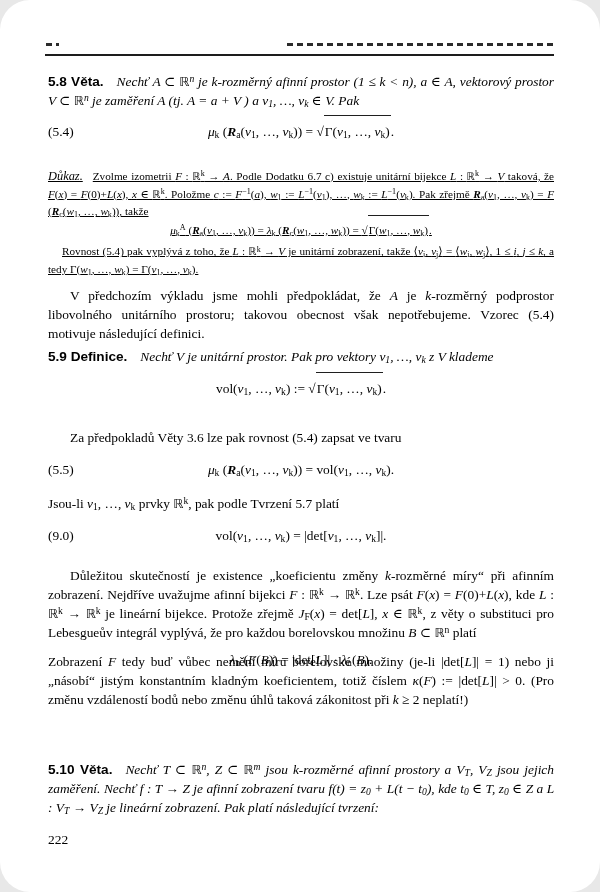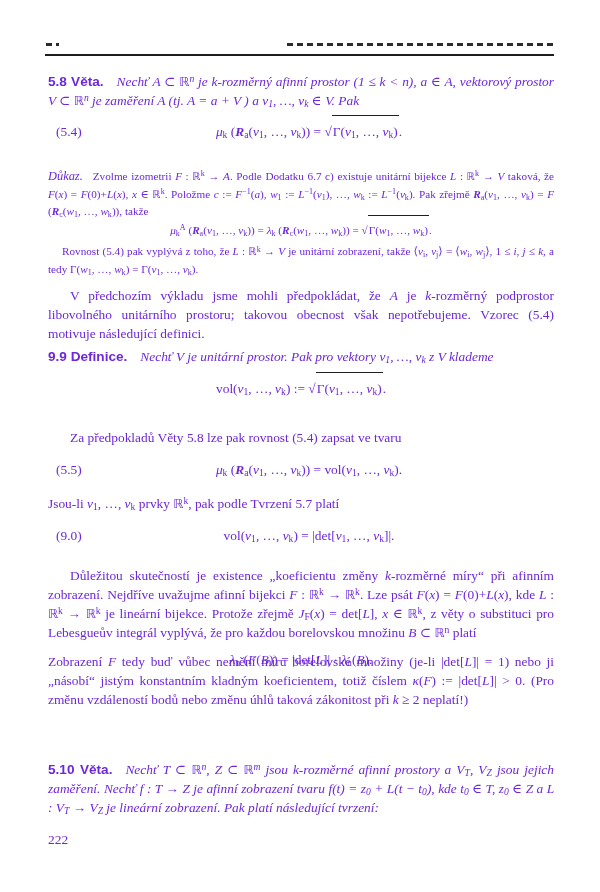--- a/index.html
+++ b/index.html
@@ -7,11 +7,12 @@
     position:relative;
     width:600px; height:892px;
     background:#ffffff;
-    color:#6d28d9;
+    color:#000000;
     font-family:"Liberation Serif","DejaVu Serif",serif;
     font-size:13.4px;
     line-height:19px;
     overflow:hidden;
+    border-radius:30px;
   }
   .blk { position:absolute; left:48px; width:506px; }
   p { margin:0; text-align:justify; }

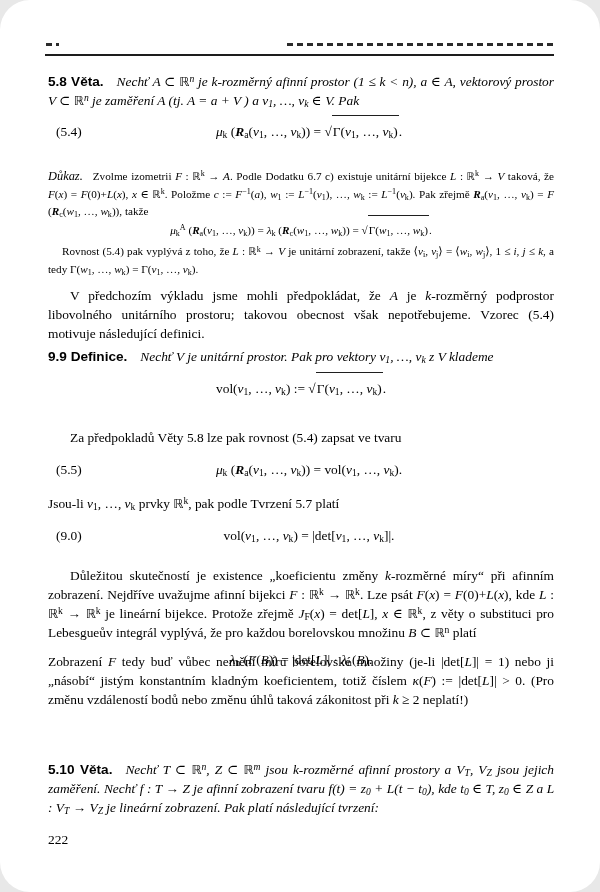--- a/index.html
+++ b/index.html
@@ -36,7 +36,7 @@
   .proof p.p2 { text-indent:14px; margin-top:5px; }
   .proof .disp { text-align:center; margin-top:2px; }
 
-  .eqrow { position:absolute; left:56px; width:506px; text-align:center; }
+  .eqrow { position:absolute; left:48px; width:506px; text-align:center; }
   .eqno  { position:absolute; left:0; top:0; }
 
   .disp-c { text-align:center; }

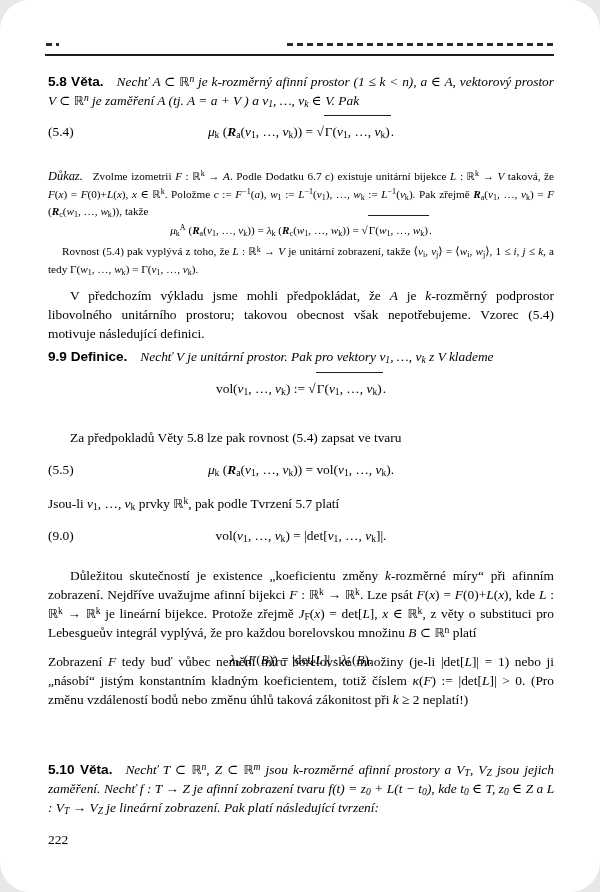--- a/index.html
+++ b/index.html
@@ -31,7 +31,7 @@
   }
   .thm-body { font-style:italic; }
 
-  .proof { font-size:11.2px; line-height:16.6px; }
+  .proof { font-size:11.2px; line-height:16.6px;text-decoration:underline; }
   .proof-label { font-style:italic; font-size:12.4px; margin-right:10px; }
   .proof p.p2 { text-indent:14px; margin-top:5px; }
   .proof .disp { text-align:center; margin-top:2px; }

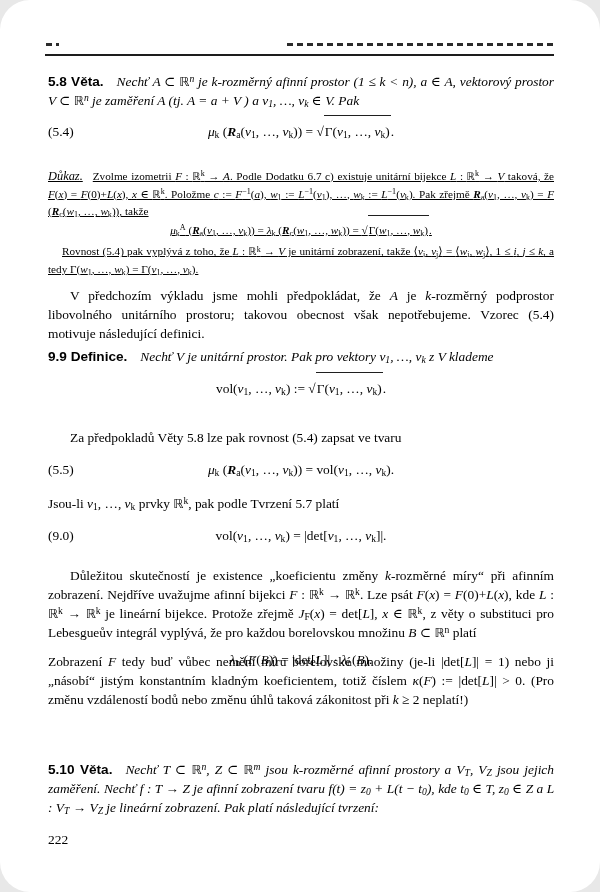--- a/index.html
+++ b/index.html
@@ -91,7 +91,7 @@
 
   <div class="blk" style="top:347px;">
     <p>
-      <span class="thm-head">9.9 Definice.</span><span class="thm-body">Nechť <i>V</i> je unitární prostor. Pak pro vektory <i>v</i><sub>1</sub>, …, <i>v</i><sub>k</sub> z <i>V</i> klademe</span>
+      <span class="thm-head">5.9 Definice.</span><span class="thm-body">Nechť <i>V</i> je unitární prostor. Pak pro vektory <i>v</i><sub>1</sub>, …, <i>v</i><sub>k</sub> z <i>V</i> klademe</span>
     </p>
   </div>
 

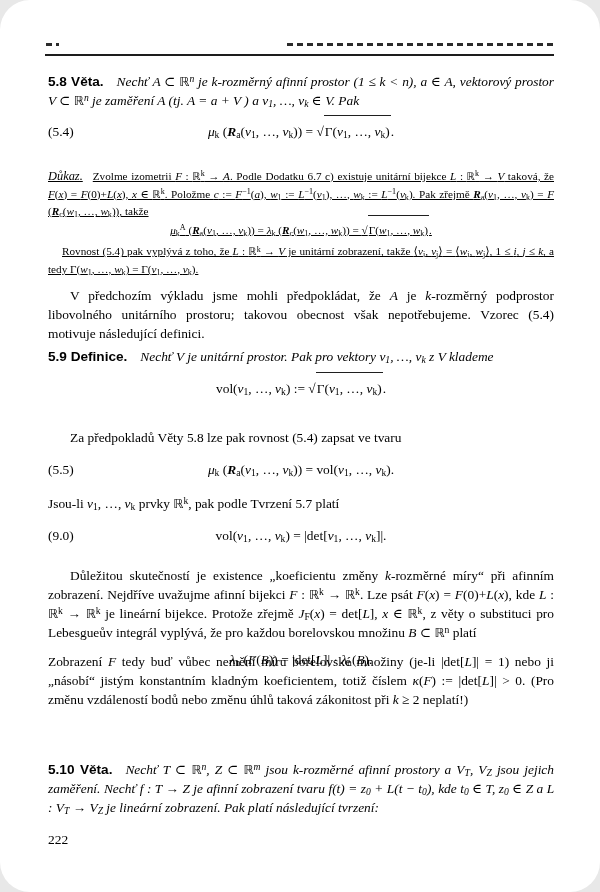--- a/index.html
+++ b/index.html
@@ -98,7 +98,7 @@
   <div class="blk disp-c" style="top:379px;">vol(<i>v</i><sub>1</sub>, …, <i>v</i><sub>k</sub>) := <span class="sqrt">√<span class="rad">Γ(<i>v</i><sub>1</sub>, …, <i>v</i><sub>k</sub>)</span></span>.</div>
 
   <div class="blk" style="top:428px;">
-    <p class="indent">Za předpokladů Věty 5.8 lze pak rovnost (5.4) zapsat ve tvaru</p>
+    <p class="indent">Za předpokladů Věty 3.6 lze pak rovnost (5.4) zapsat ve tvaru</p>
   </div>
 
   <div class="eqrow" style="top:460px;">

